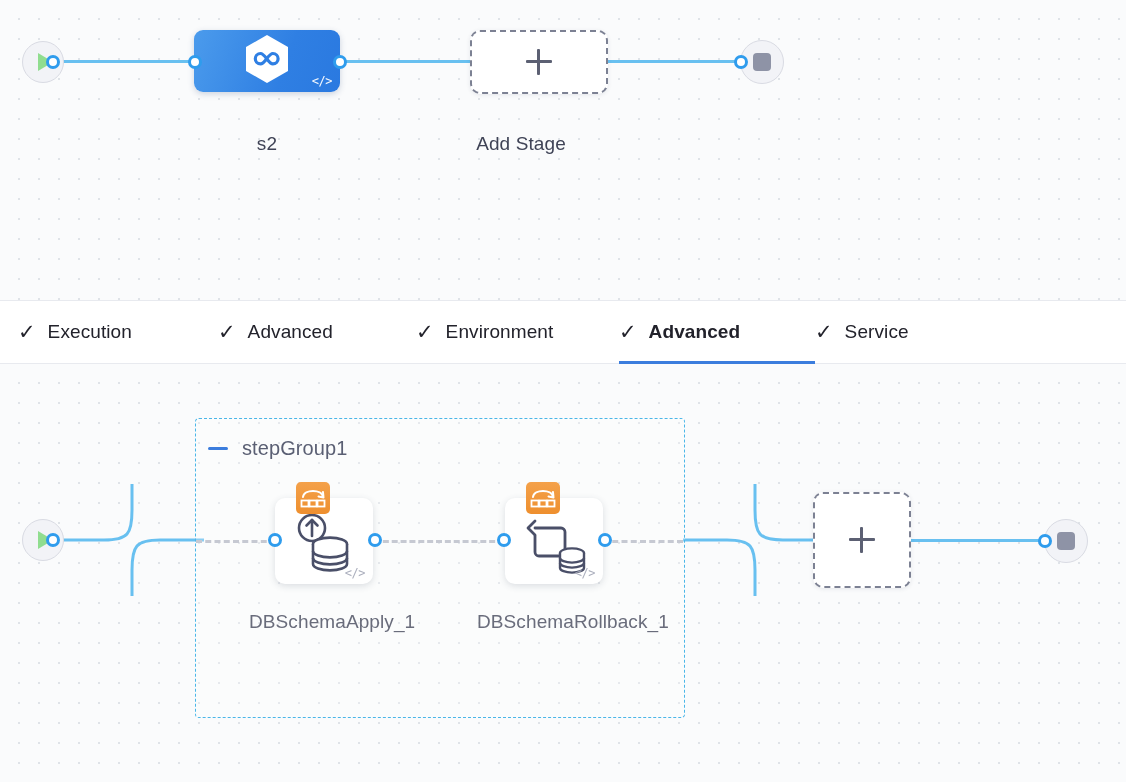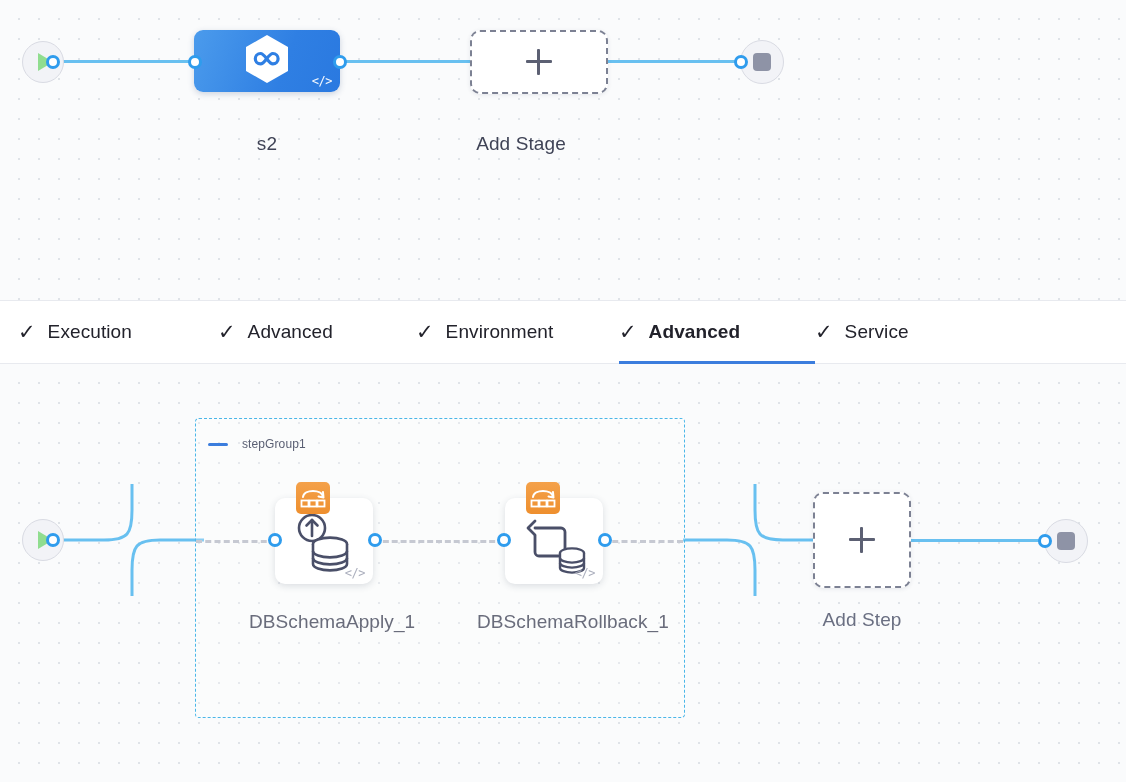--- a/index.html
+++ b/index.html
@@ -161,7 +161,7 @@
     width:20px;height:3px;background:#3b7ddd;border-radius:2px;
     display:block;cursor:pointer;
   }
-  .sg-title{font-size:12px;color:#5a5f73;letter-spacing:.1px;}
+  .sg-title{font-size:20px;color:#5a5f73;letter-spacing:.1px;}
 </style>
 </head>
 <body>

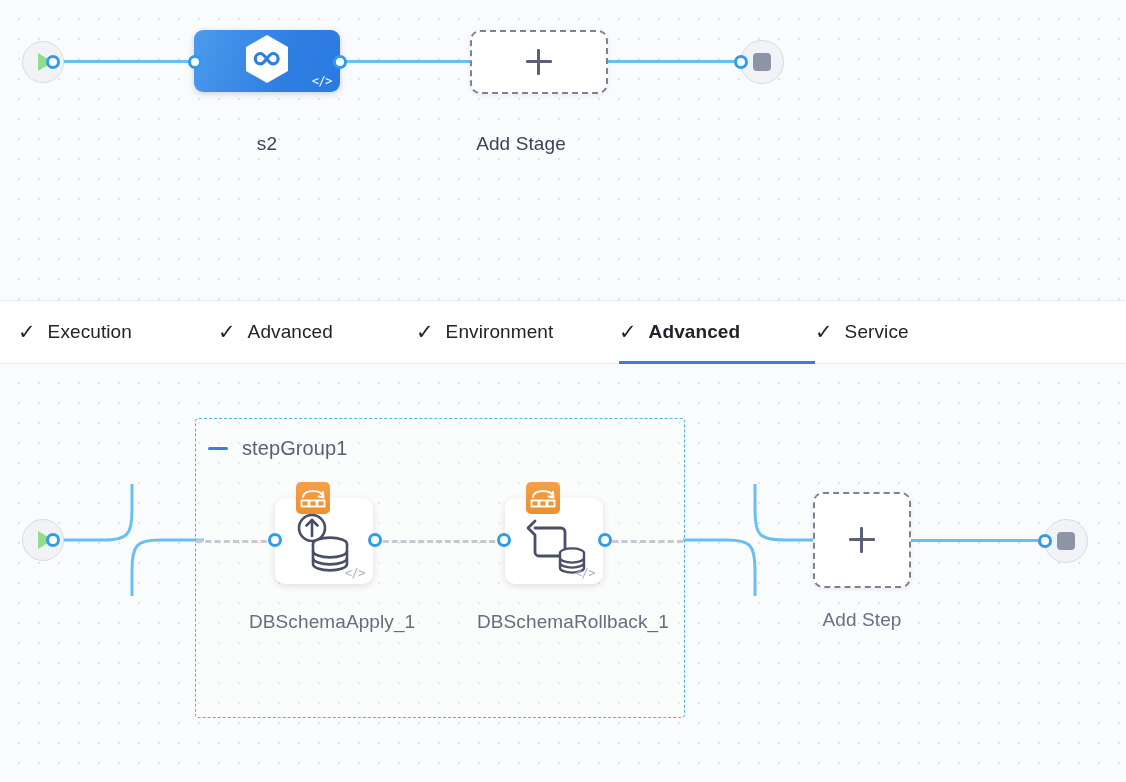--- a/index.html
+++ b/index.html
@@ -335,7 +335,6 @@
     <div class="add-node" style="left:813px;top:128px;width:98px;height:96px;">
       <span class="plus"></span>
     </div>
-    <div class="node-label muted" style="left:787px;top:243px;width:150px;">Add Step</div>
 
     <div class="wire" style="left:910px;top:175px;width:144px;"></div>
 

